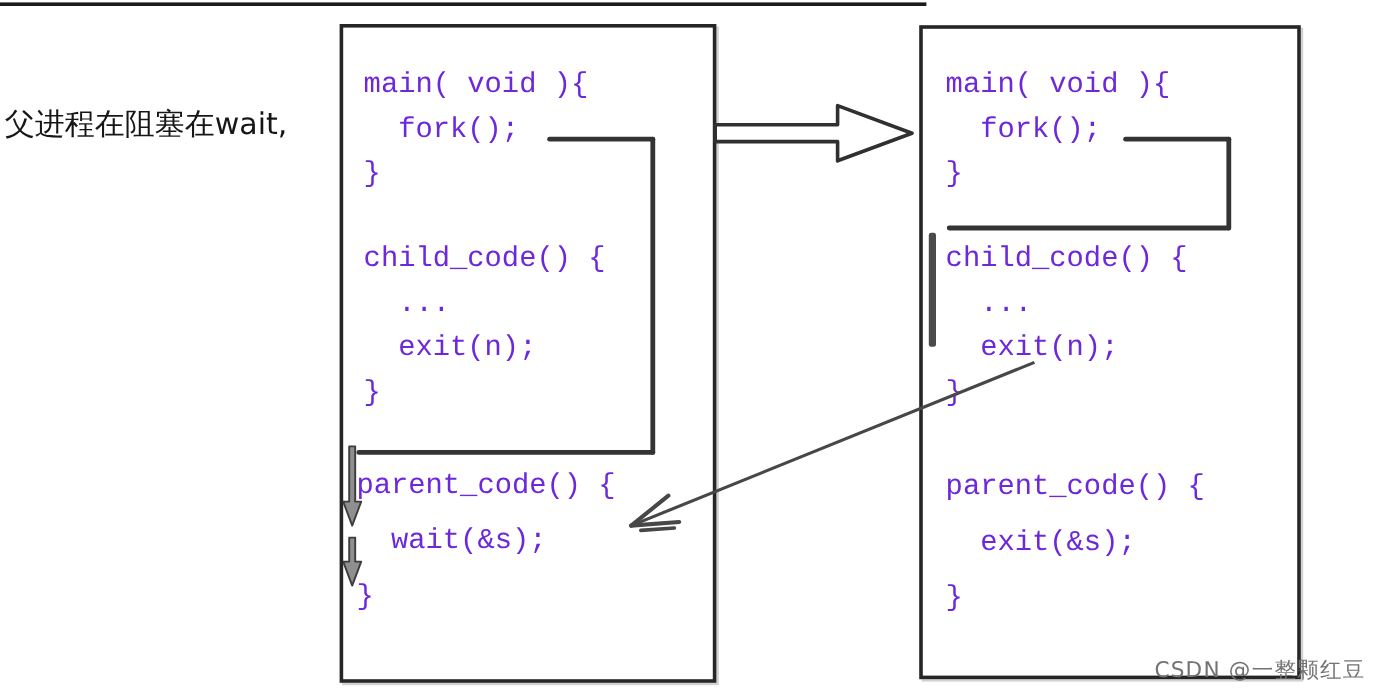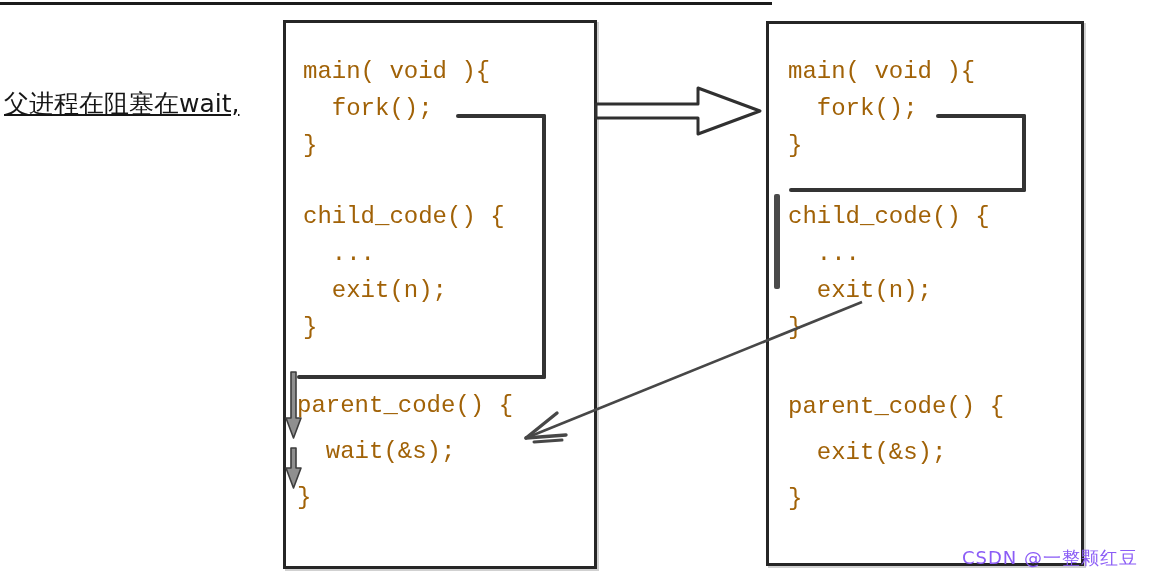--- a/index.html
+++ b/index.html
@@ -21,7 +21,7 @@
   .box-right{left:766px;top:21px;width:318px;height:545px;}
   .code{
     position:absolute;white-space:pre;font-size:24px;line-height:37px;
-    color:#a16207;letter-spacing:0px;z-index:3;
+    color:#6d28d9;letter-spacing:0px;z-index:3;
   }
   .code.tight{line-height:46px;}
   .ln{position:absolute;background:#343434;border-radius:2px;z-index:2;}

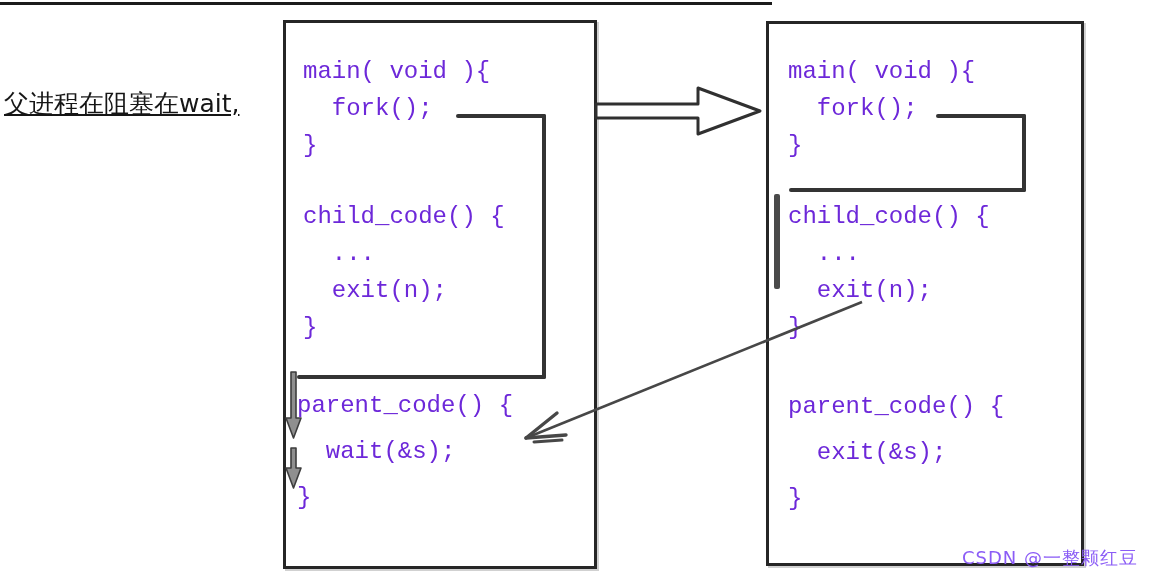--- a/index.html
+++ b/index.html
@@ -11,7 +11,7 @@
   .annotation{
     position:absolute;left:4px;top:84px;
     font-family:"DejaVu Sans","Liberation Sans",sans-serif;
-    font-size:25px;line-height:40px;color:#161616;white-space:nowrap;text-decoration:underline;
+    font-size:25px;line-height:40px;color:#161616;white-space:nowrap;
   }
   .pbox{
     position:absolute;box-sizing:border-box;border:3px solid #262626;background:#ffffff;

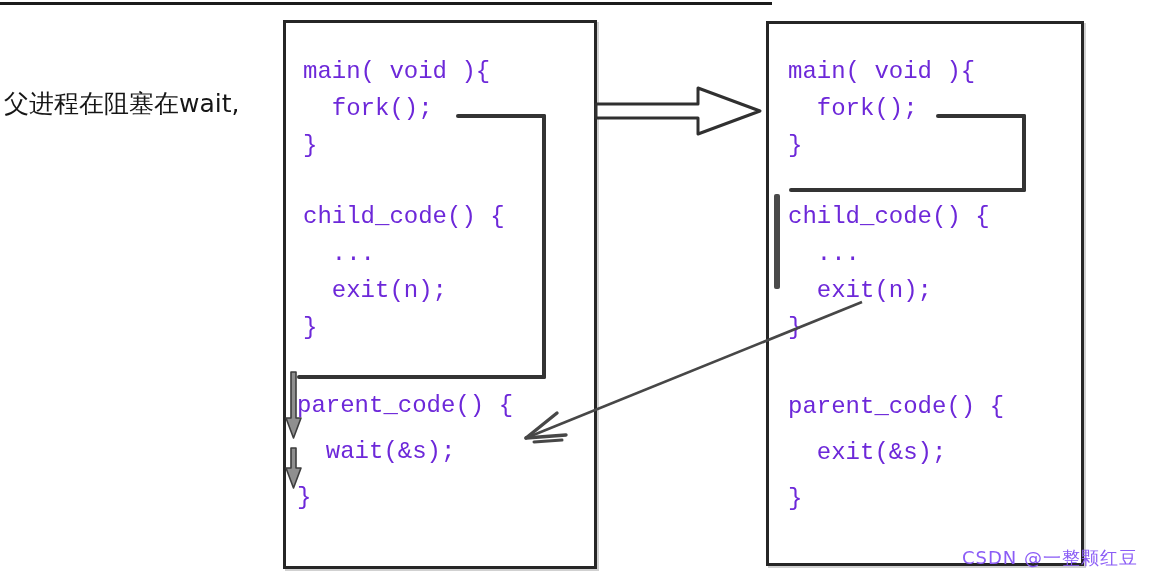--- a/index.html
+++ b/index.html
@@ -30,7 +30,7 @@
   .watermark{
     position:absolute;left:962px;top:546px;z-index:6;
     font-family:"DejaVu Sans","Liberation Sans",sans-serif;
-    font-size:18px;letter-spacing:1px;color:#8b5cf6;white-space:nowrap;
+    font-size:18px;letter-spacing:1px;color:#737373;white-space:nowrap;
   }
 </style>
 </head>

